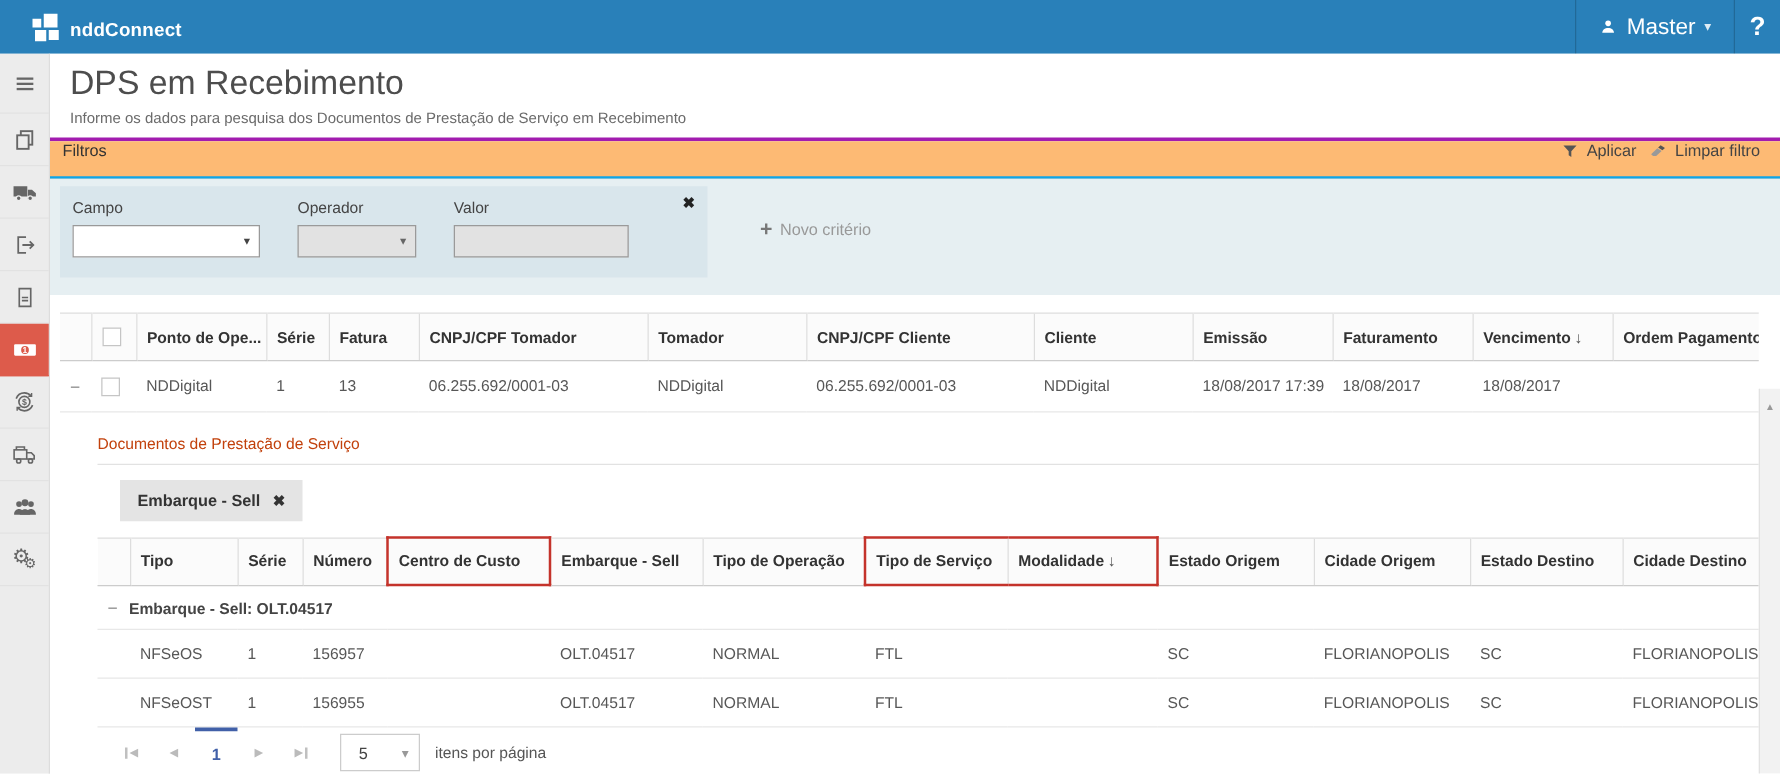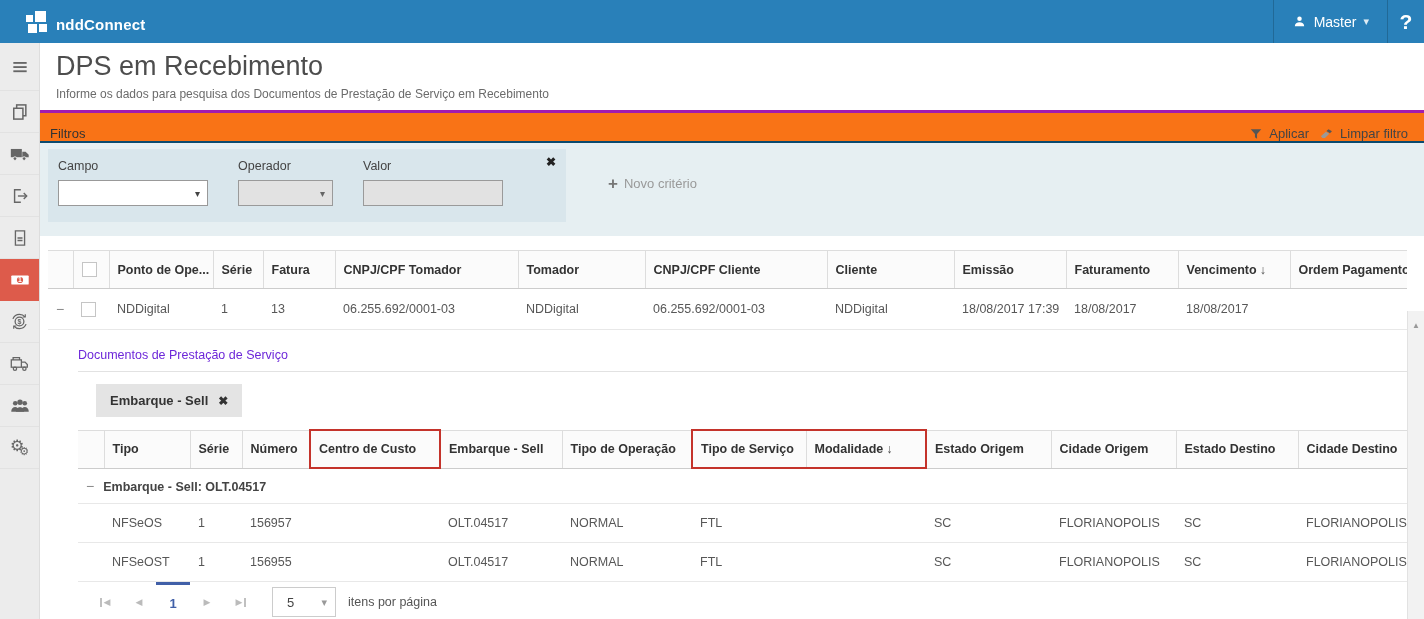--- a/index.html
+++ b/index.html
@@ -20,7 +20,7 @@
   .user-box { display:flex; align-items:center; gap:7px; padding:0 18px; height:43px;
               border-left:1px solid rgba(0,0,0,.18); border-right:1px solid rgba(0,0,0,.18);
               cursor:pointer; }
-  .user-box .uname { font-size:14px; }
+  .user-box .uname { font-size:18px; }
   .user-box .chev { font-size:11px; color:rgba(255,255,255,.85); }
   .help-box { width:36px; height:43px; display:flex; align-items:center; justify-content:center;
               font-size:21px; font-weight:bold; cursor:pointer; }

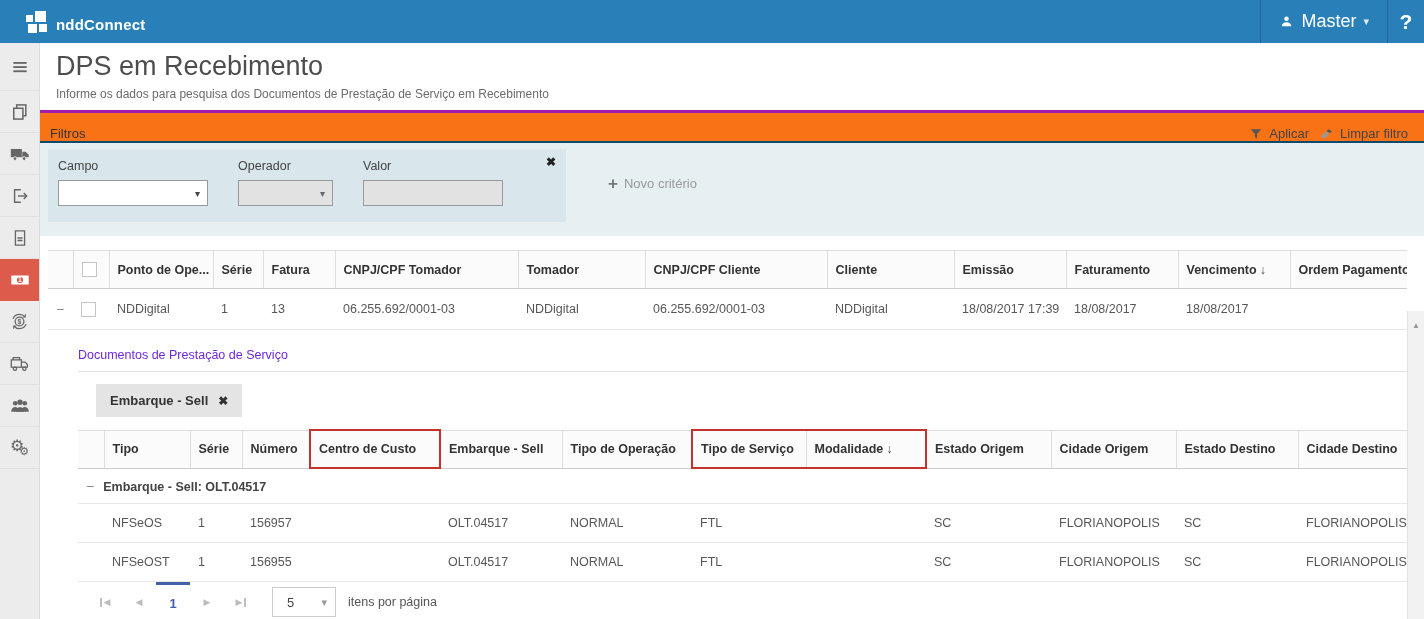--- a/index.html
+++ b/index.html
@@ -44,8 +44,8 @@
   .page-sub { font-size:12px; color:#6b6b6b; margin-top:5px; }
 
   
-  .filters-bar { height:30px; background:#f97316; display:flex; align-items:flex-end;
-                 padding:0 16px 0 10px; border-bottom:2px solid #0c4a6e; }
+  .filters-bar { height:30px; background:#fdba74; display:flex; align-items:flex-start;
+                 padding:0 16px 0 10px; border-bottom:2px solid #0ea5e9; }
   .filters-title { font-size:13px; color:#333; flex:1; }
   .filter-actions { display:flex; align-items:center; gap:10px; }
   .filter-btn { display:flex; align-items:center; gap:6px; font-size:13px; color:#444; cursor:pointer; }

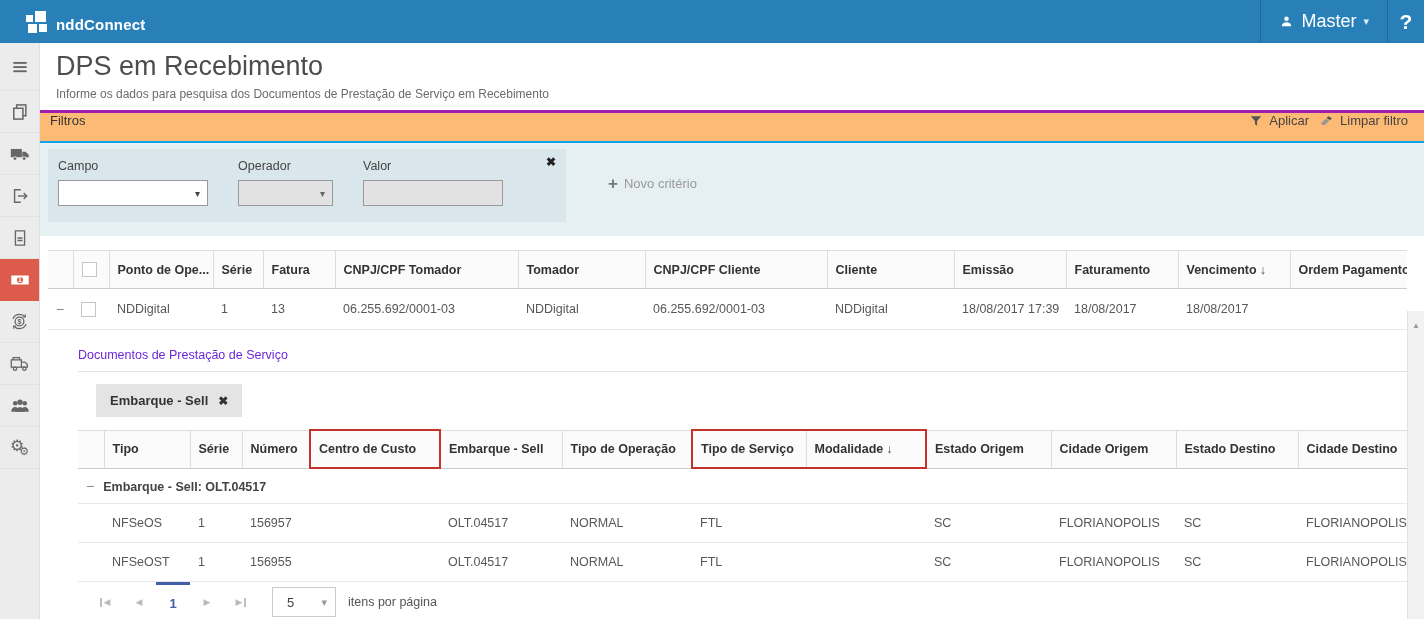--- a/index.html
+++ b/index.html
@@ -88,7 +88,7 @@
 
   
   .detail { margin:0 17px 0 38px; }
-  .detail-title { font-size:12.5px; color:#6d28d9; padding:14px 0 9px 0; border-bottom:1px solid #e2e2e2; }
+  .detail-title { font-size:12.5px; color:#c2410c; padding:14px 0 9px 0; border-bottom:1px solid #e2e2e2; }
   .chip-row { padding:12px 0 12px 18px; }
   .chip { display:inline-flex; align-items:center; gap:10px; background:#e4e4e4;
           padding:9px 14px; font-size:13px; font-weight:bold; color:#333; cursor:pointer; }

